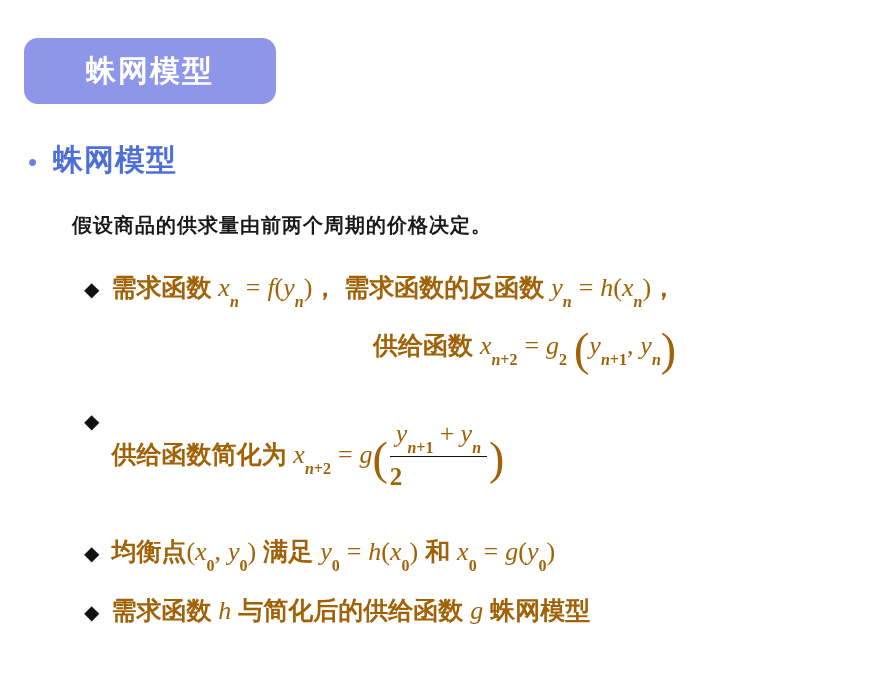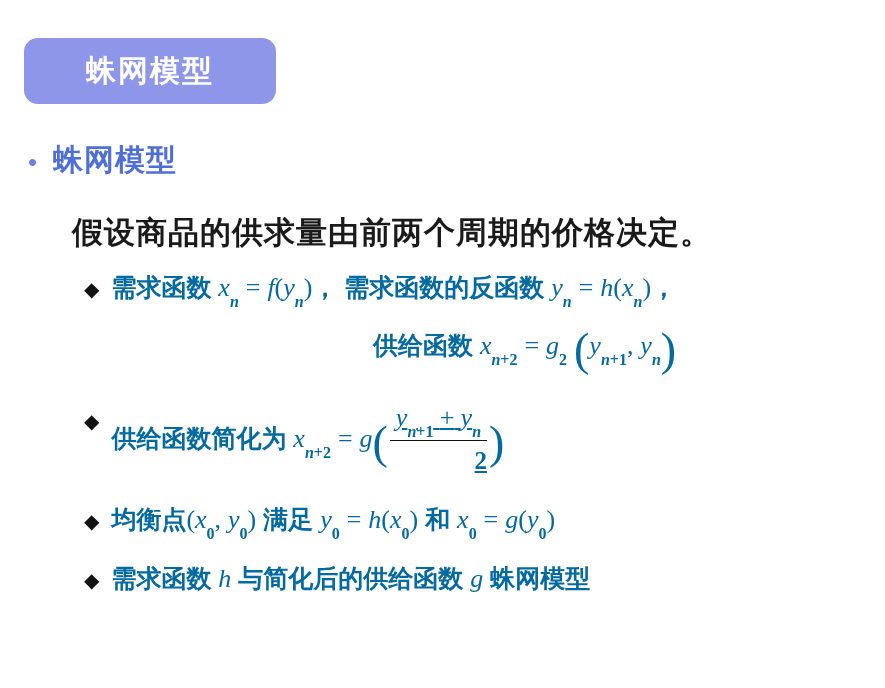--- a/index.html
+++ b/index.html
@@ -65,7 +65,7 @@
     position: absolute;
     left: 72px;
     top: 212px;
-    font-size: 31px;
+    font-size: 20px;
     font-weight: bold;
     color: #1a1a1a;
     letter-spacing: 1px;

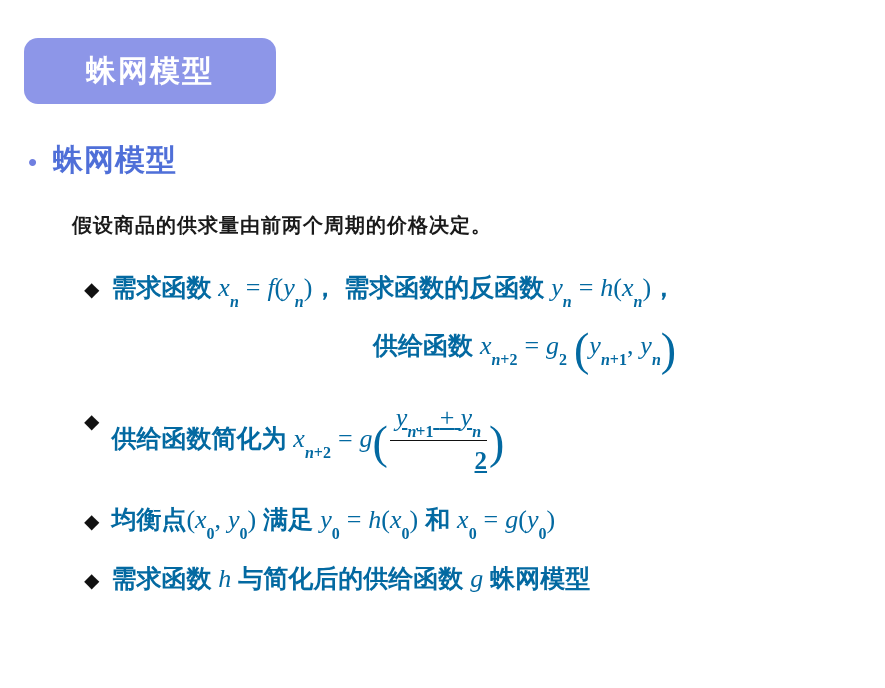--- a/index.html
+++ b/index.html
@@ -93,7 +93,7 @@
   .dbody {
     font-size: 25px;
     font-weight: bold;
-    color: #0369a1;
+    color: #a16207;
     line-height: 1.5;
   }
   .dbody .cn { font-weight: bold; }

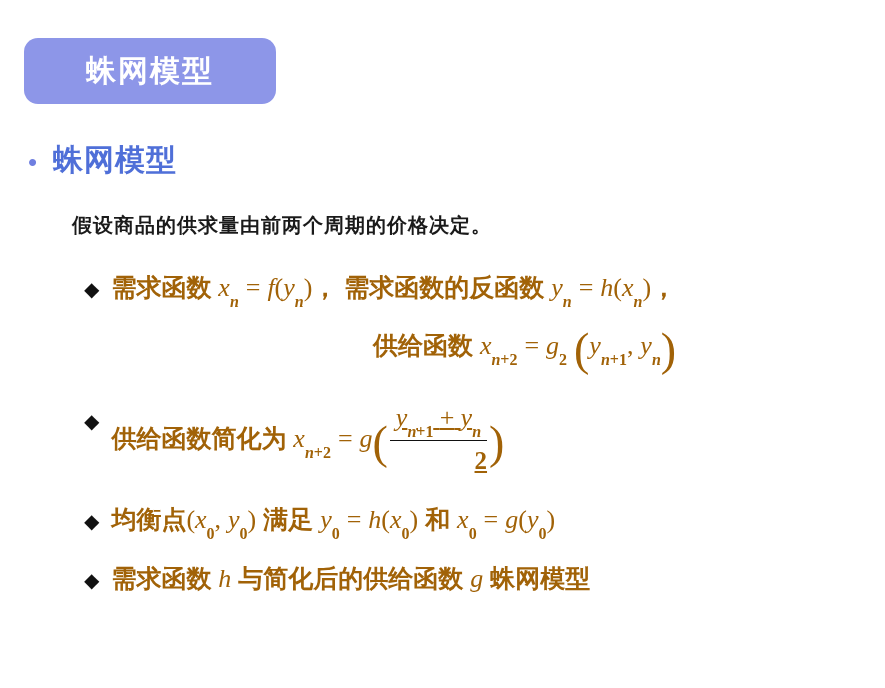--- a/index.html
+++ b/index.html
@@ -138,11 +138,10 @@
   .frac {
     display: inline-block;
     vertical-align: middle;
-    text-align: right;
+    text-align: left;
     position: relative;
     top: -2px;
-    margin: 0 2px;
-    text-decoration: underline;
+    margin: 16px 2px;
   }
   .frac .num {
     display: block;

